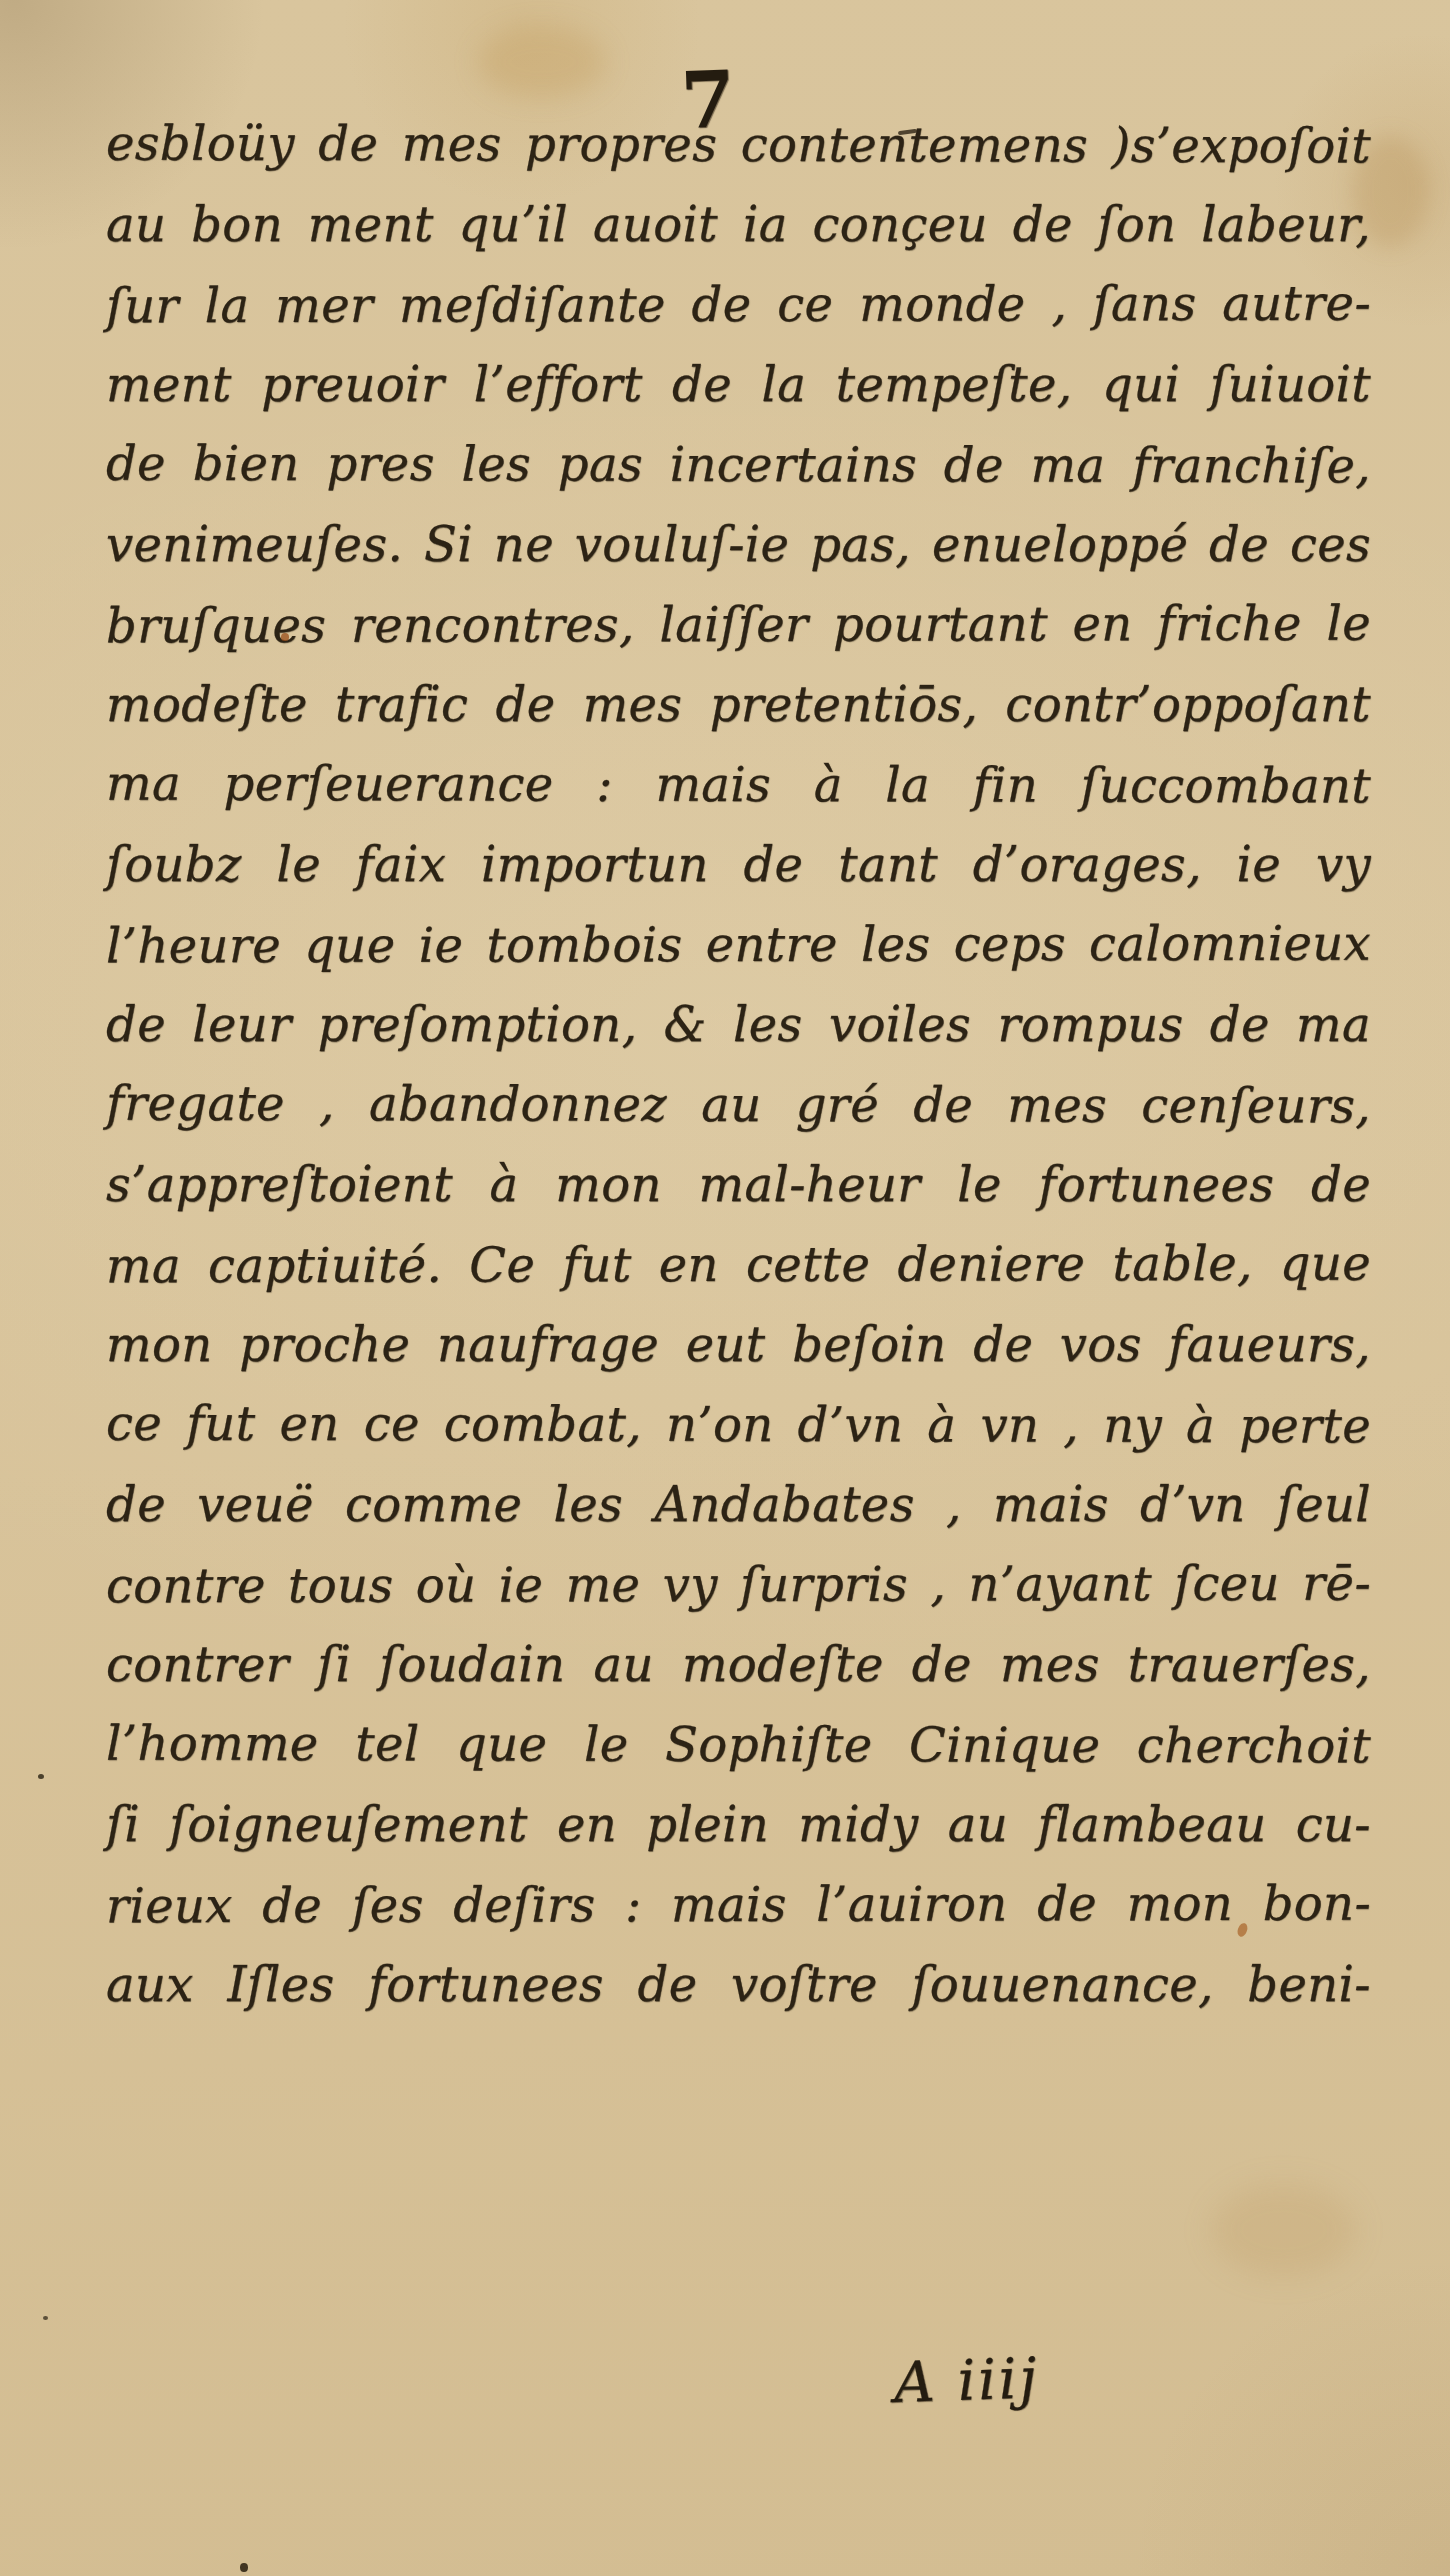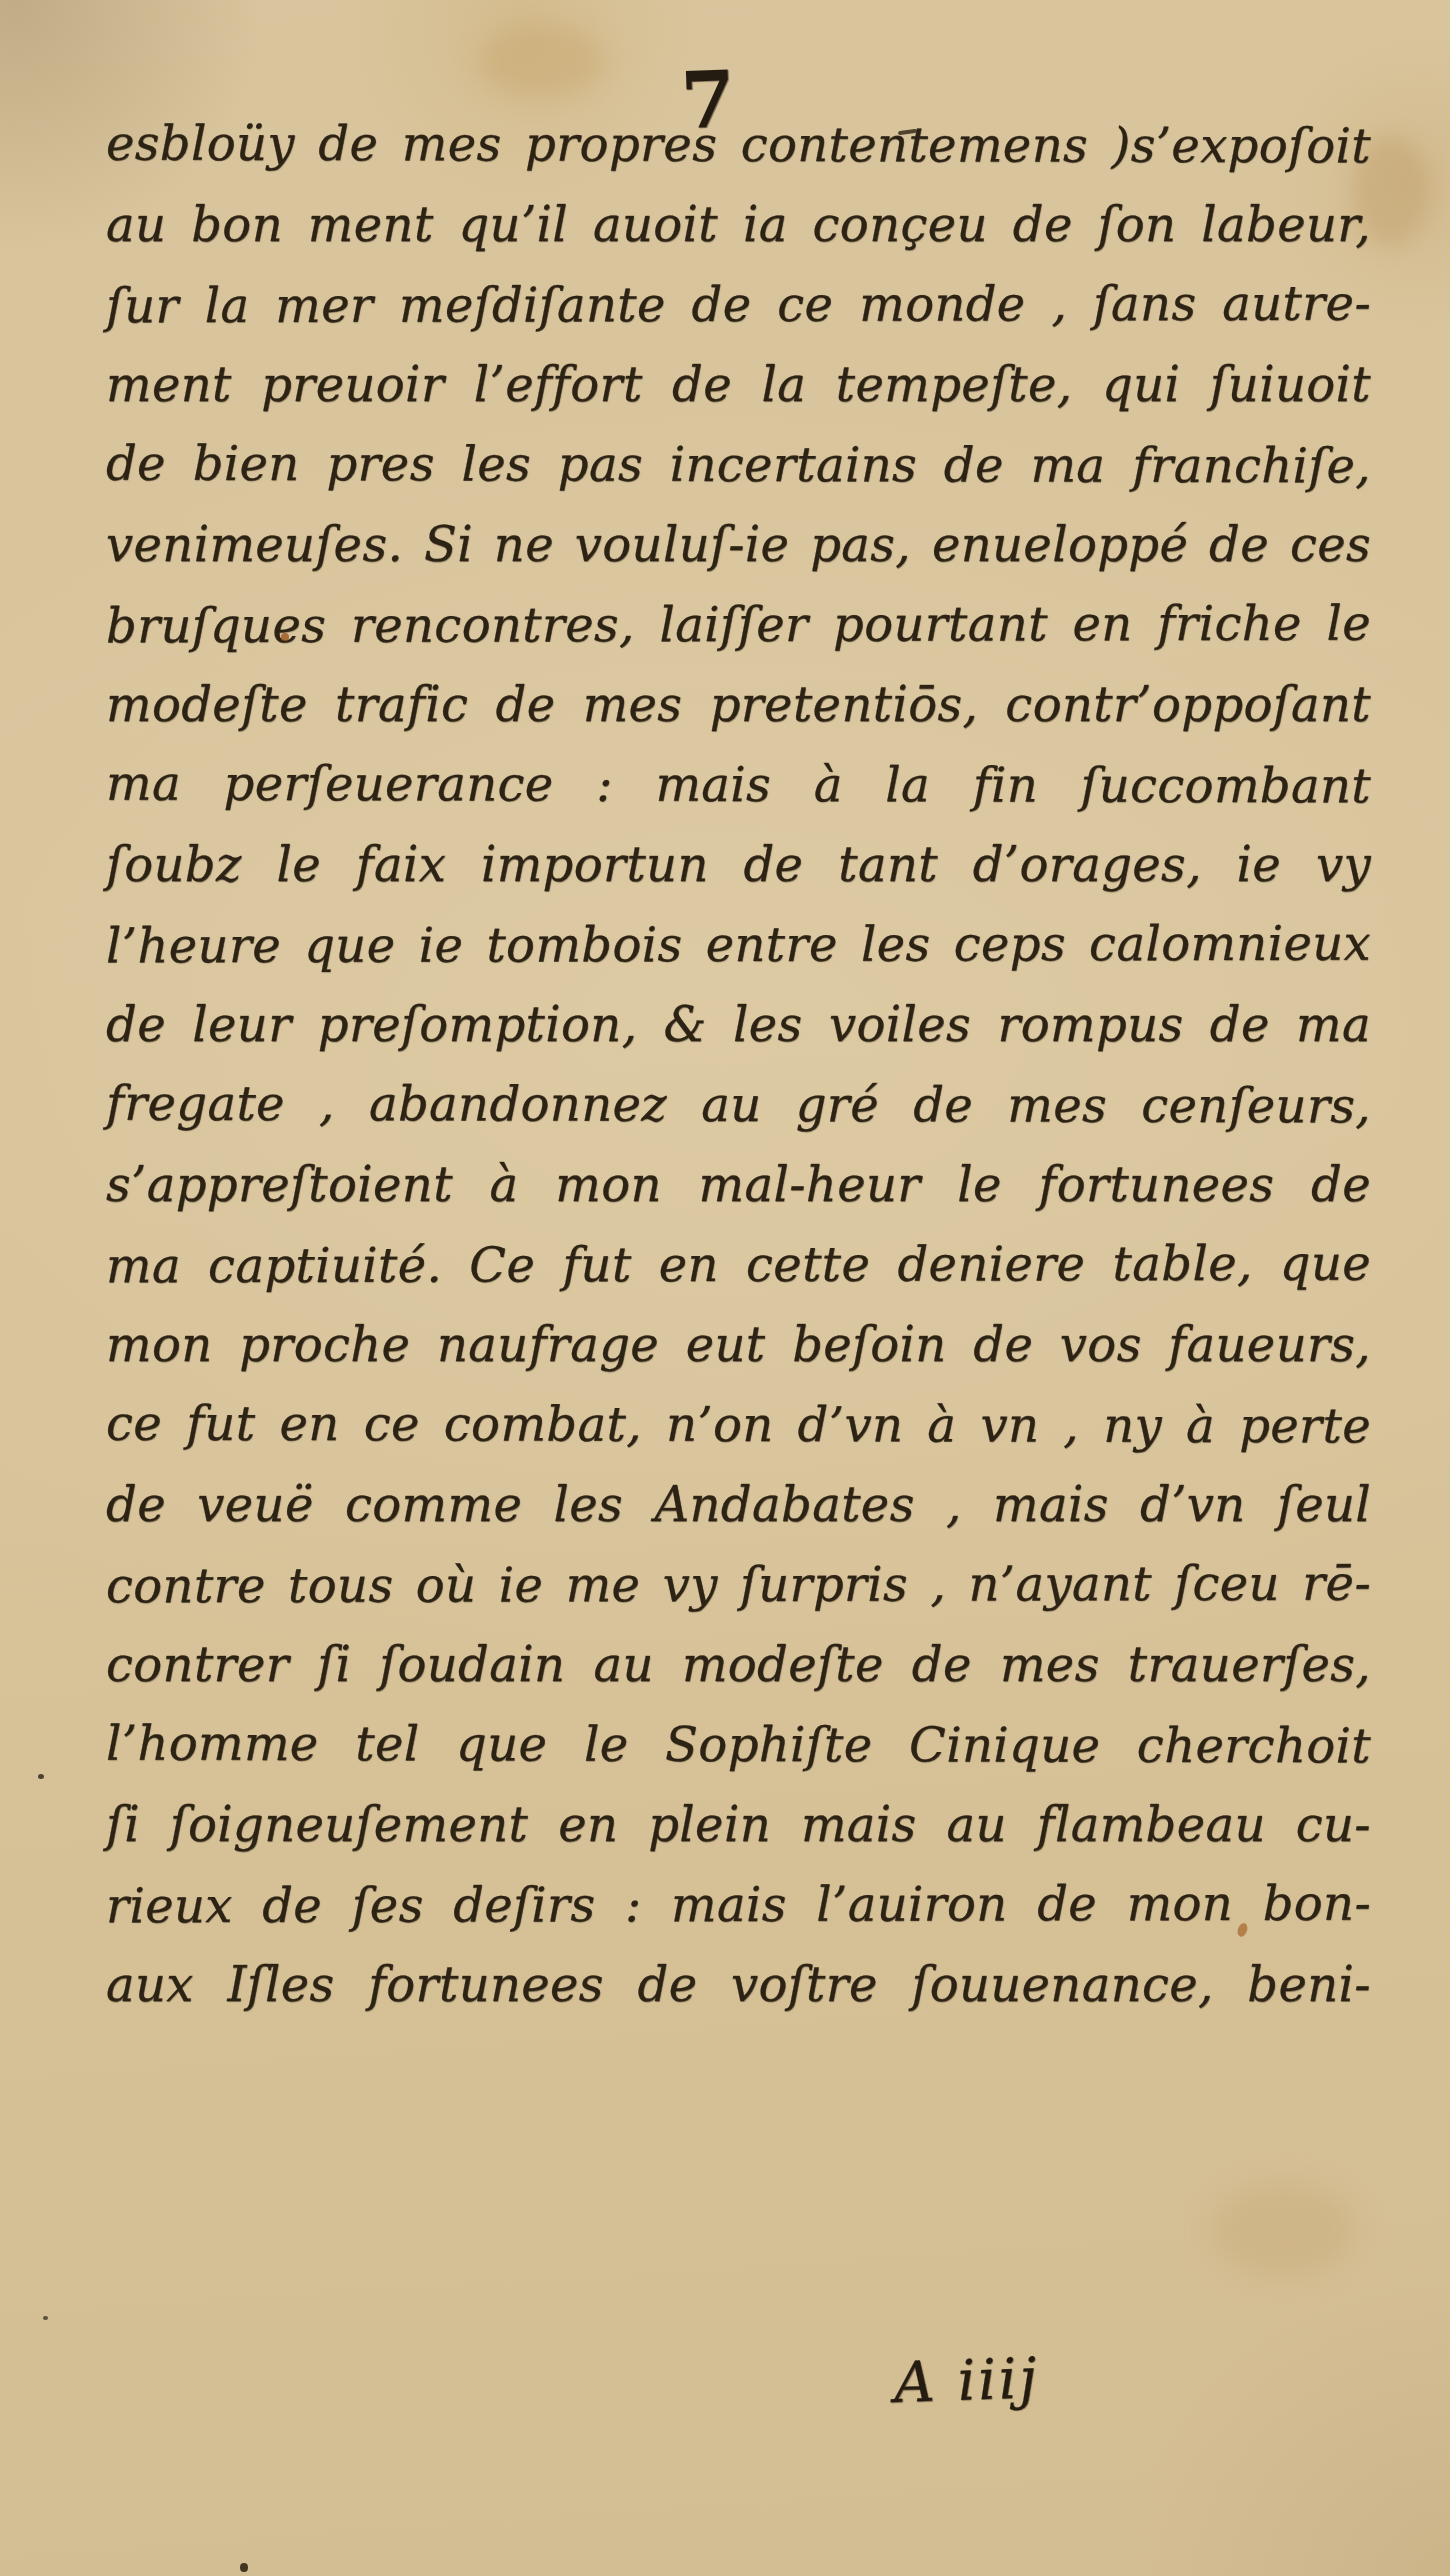--- a/index.html
+++ b/index.html
@@ -142,7 +142,7 @@
     <div class="line">contre tous où ie me vy ſurpris , n’ayant ſceu rē-</div>
     <div class="line">contrer ſi ſoudain au modeſte de mes trauerſes,</div>
     <div class="line">l’homme tel que le Sophiſte Cinique cherchoit</div>
-    <div class="line">ſi ſoigneuſement en plein mais au flambeau cu-</div>
+    <div class="line">ſi ſoigneuſement en plein midy au flambeau cu-</div>
     <div class="line">rieux de ſes deſirs : mais l’auiron de mon bon-</div>
     <div class="line">aux Iſles fortunees de voſtre ſouuenance, beni-</div>
   </div>

